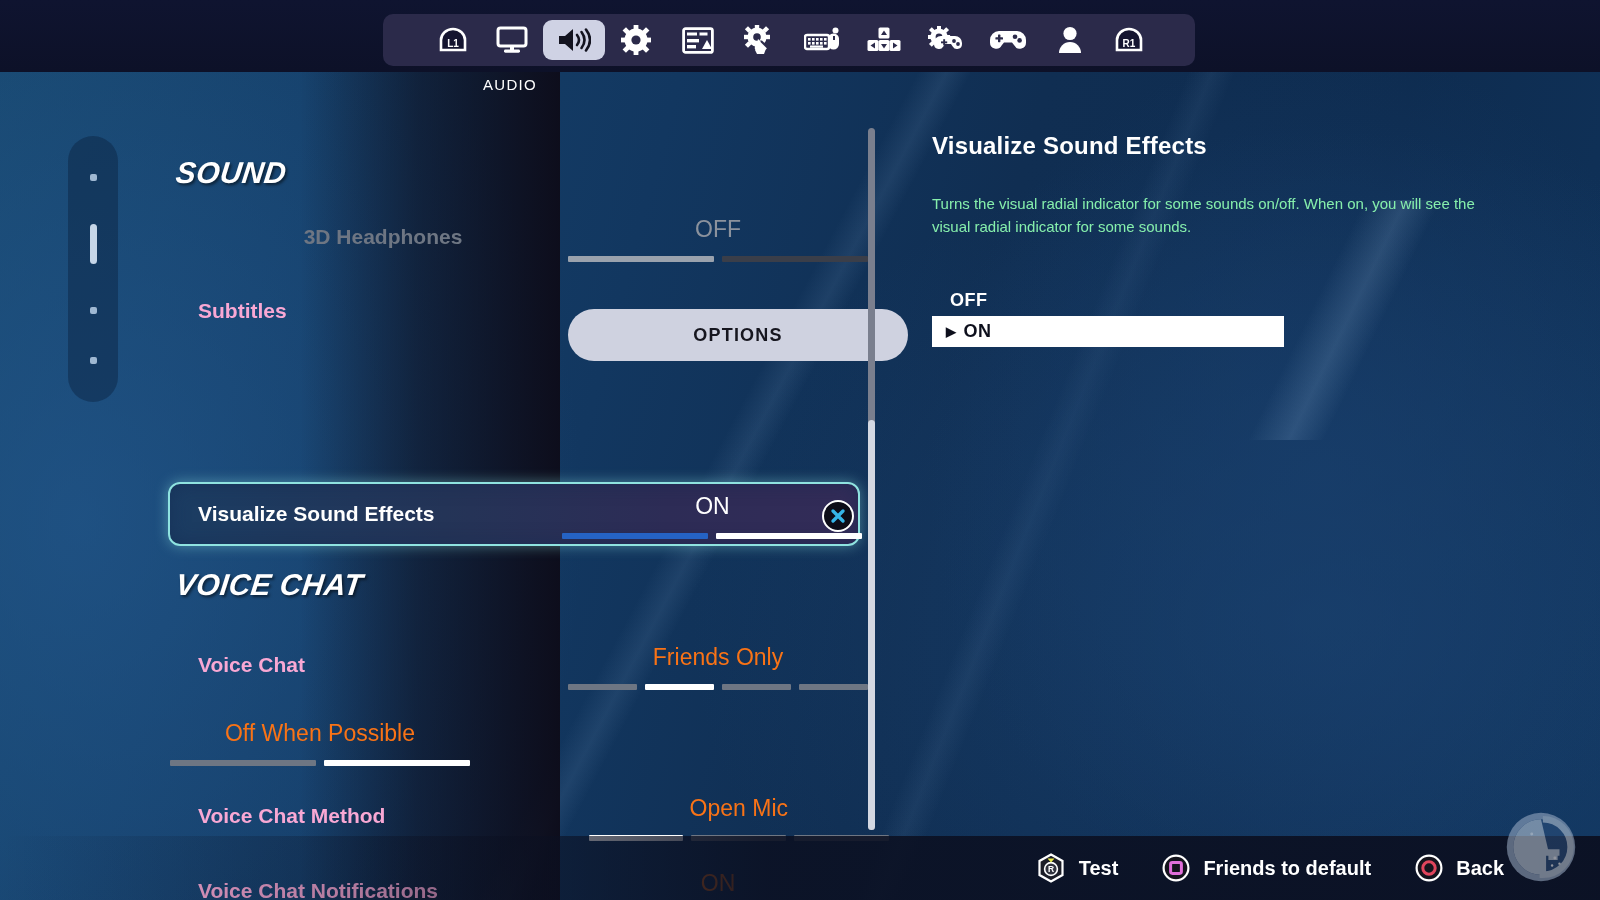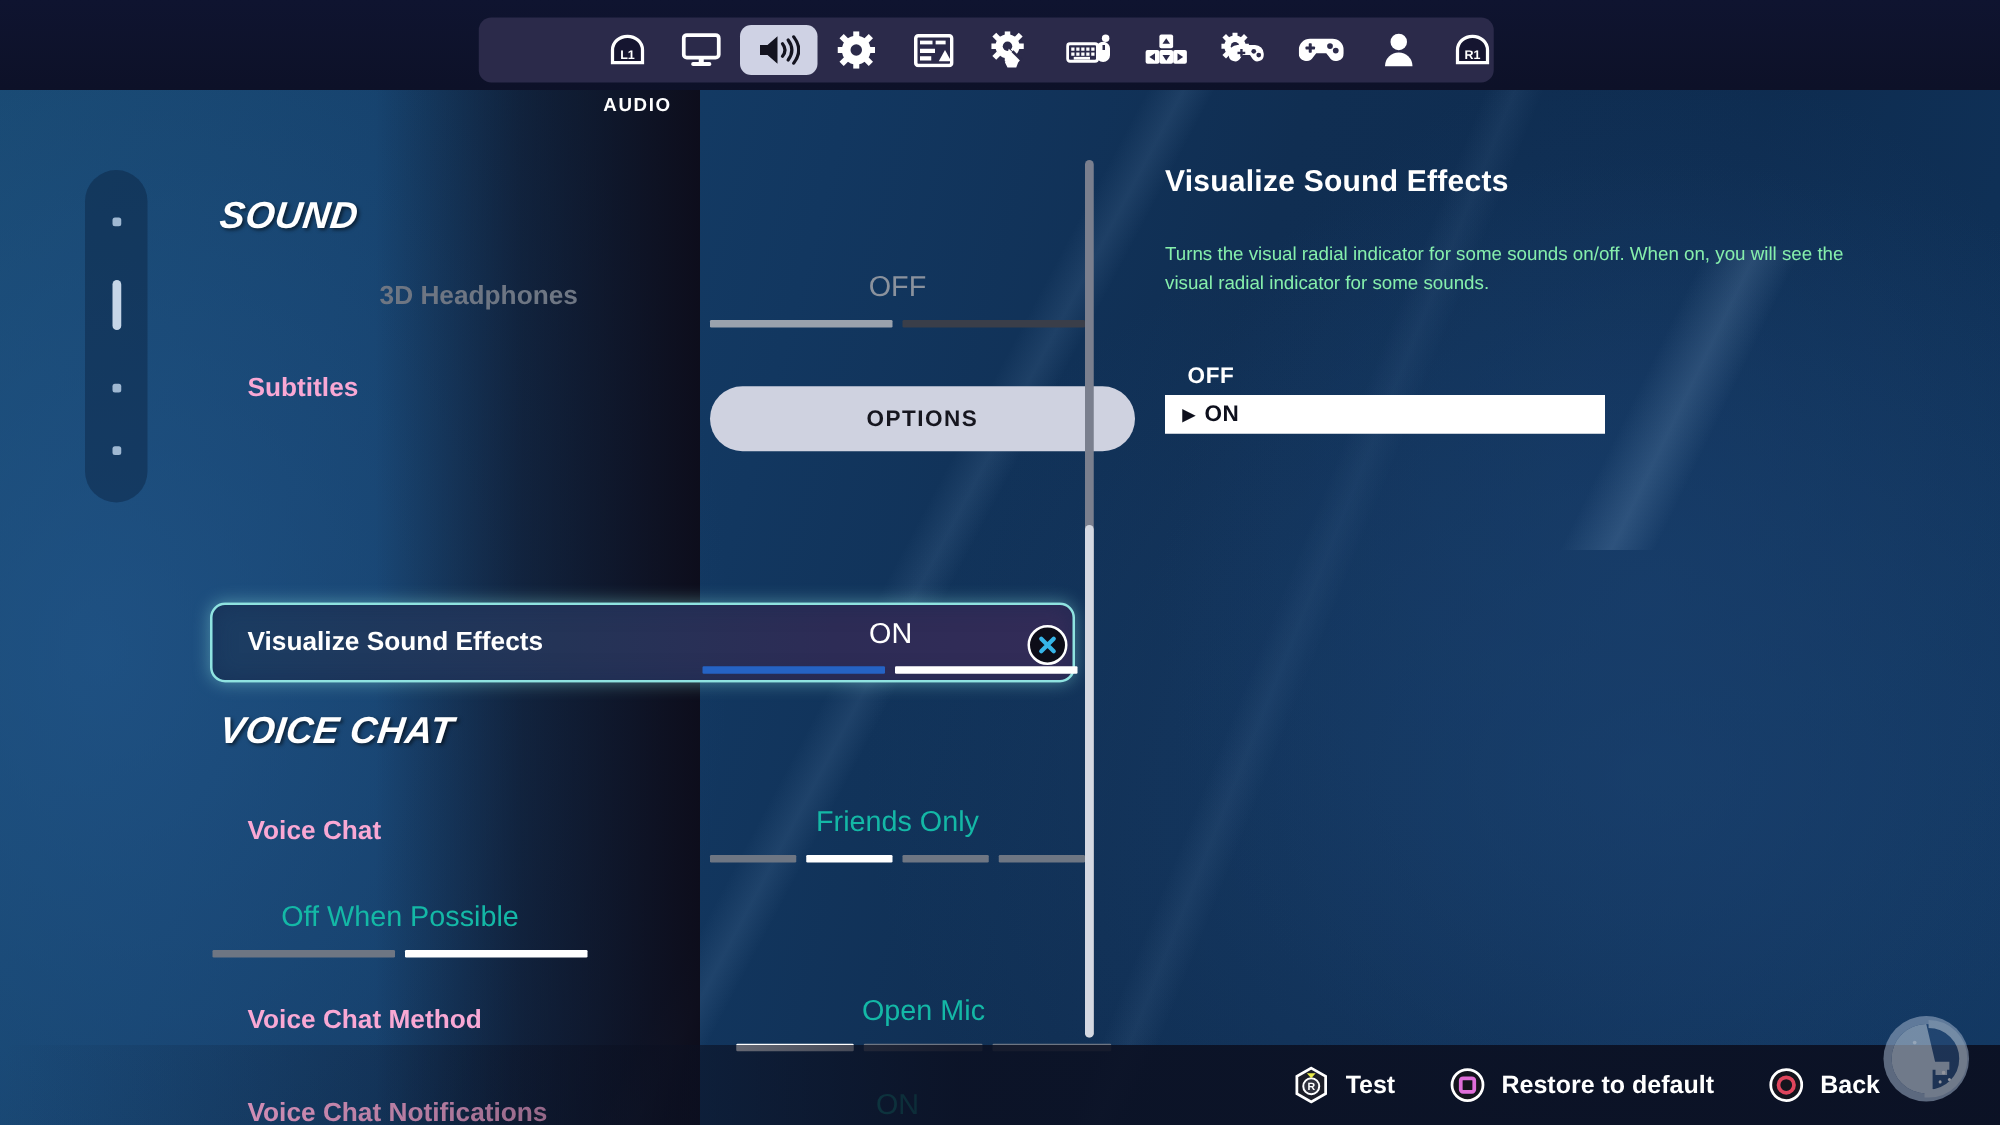--- a/index.html
+++ b/index.html
@@ -54,8 +54,8 @@
     background:#2b2a4a; border-radius:10px;
   }
   #tabs{
-    position:absolute; left:312px; top:14px; width:900px; height:52px;
-    display:flex; align-items:center; justify-content:flex-end;
+    position:absolute; left:341px; top:14px; width:900px; height:52px;
+    display:flex; align-items:center; justify-content:center;
     padding:0 6px;
   }
   .tab{

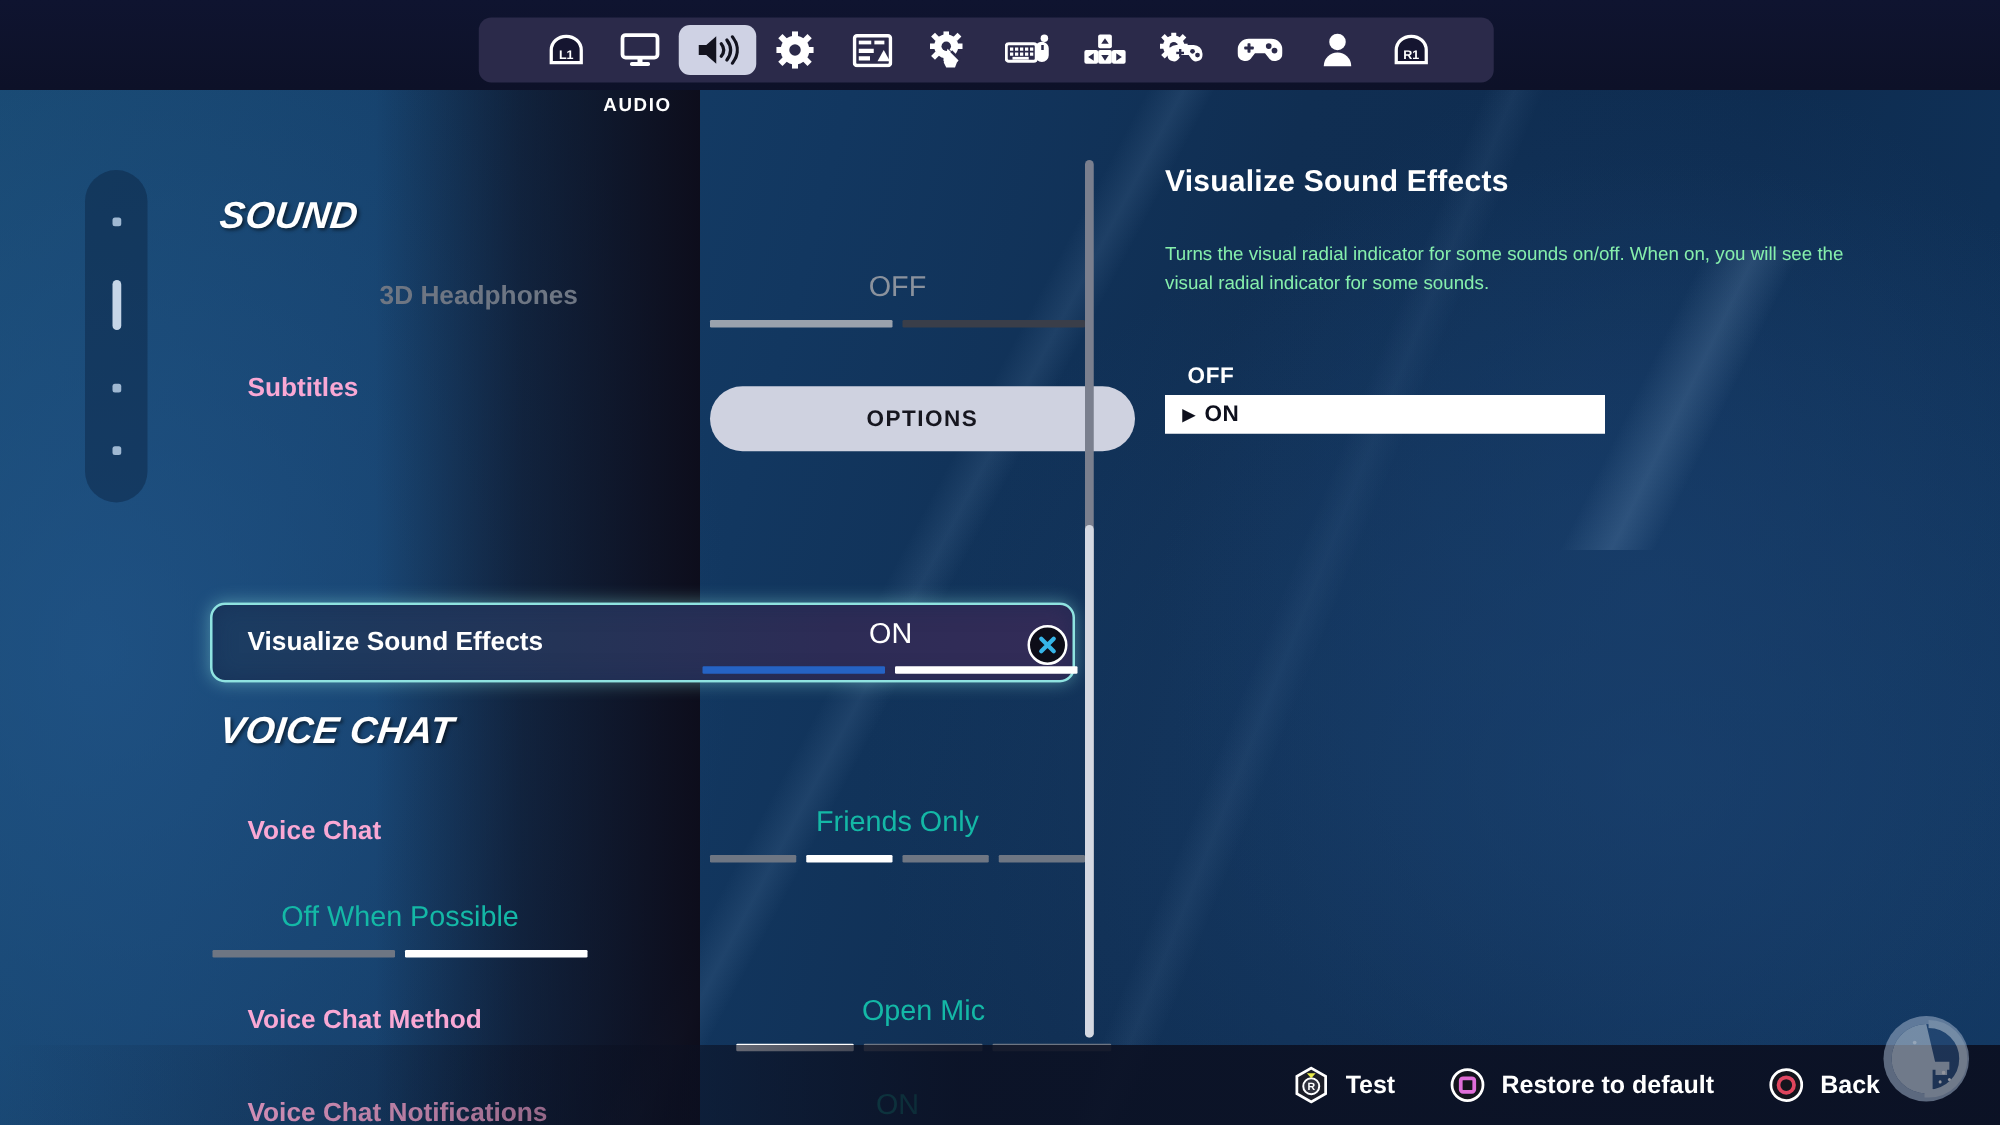--- a/index.html
+++ b/index.html
@@ -67,7 +67,7 @@
   .bumper{ width:56px; }
   #audio-label{
     position:absolute; left:440px; top:76px; width:140px; text-align:center;
-    color:#fff; font-size:15px; font-weight:bold; letter-spacing:1.3px;
+    color:#fff; font-size:15px; font-weight:normal; letter-spacing:1.3px;
   }
 
   

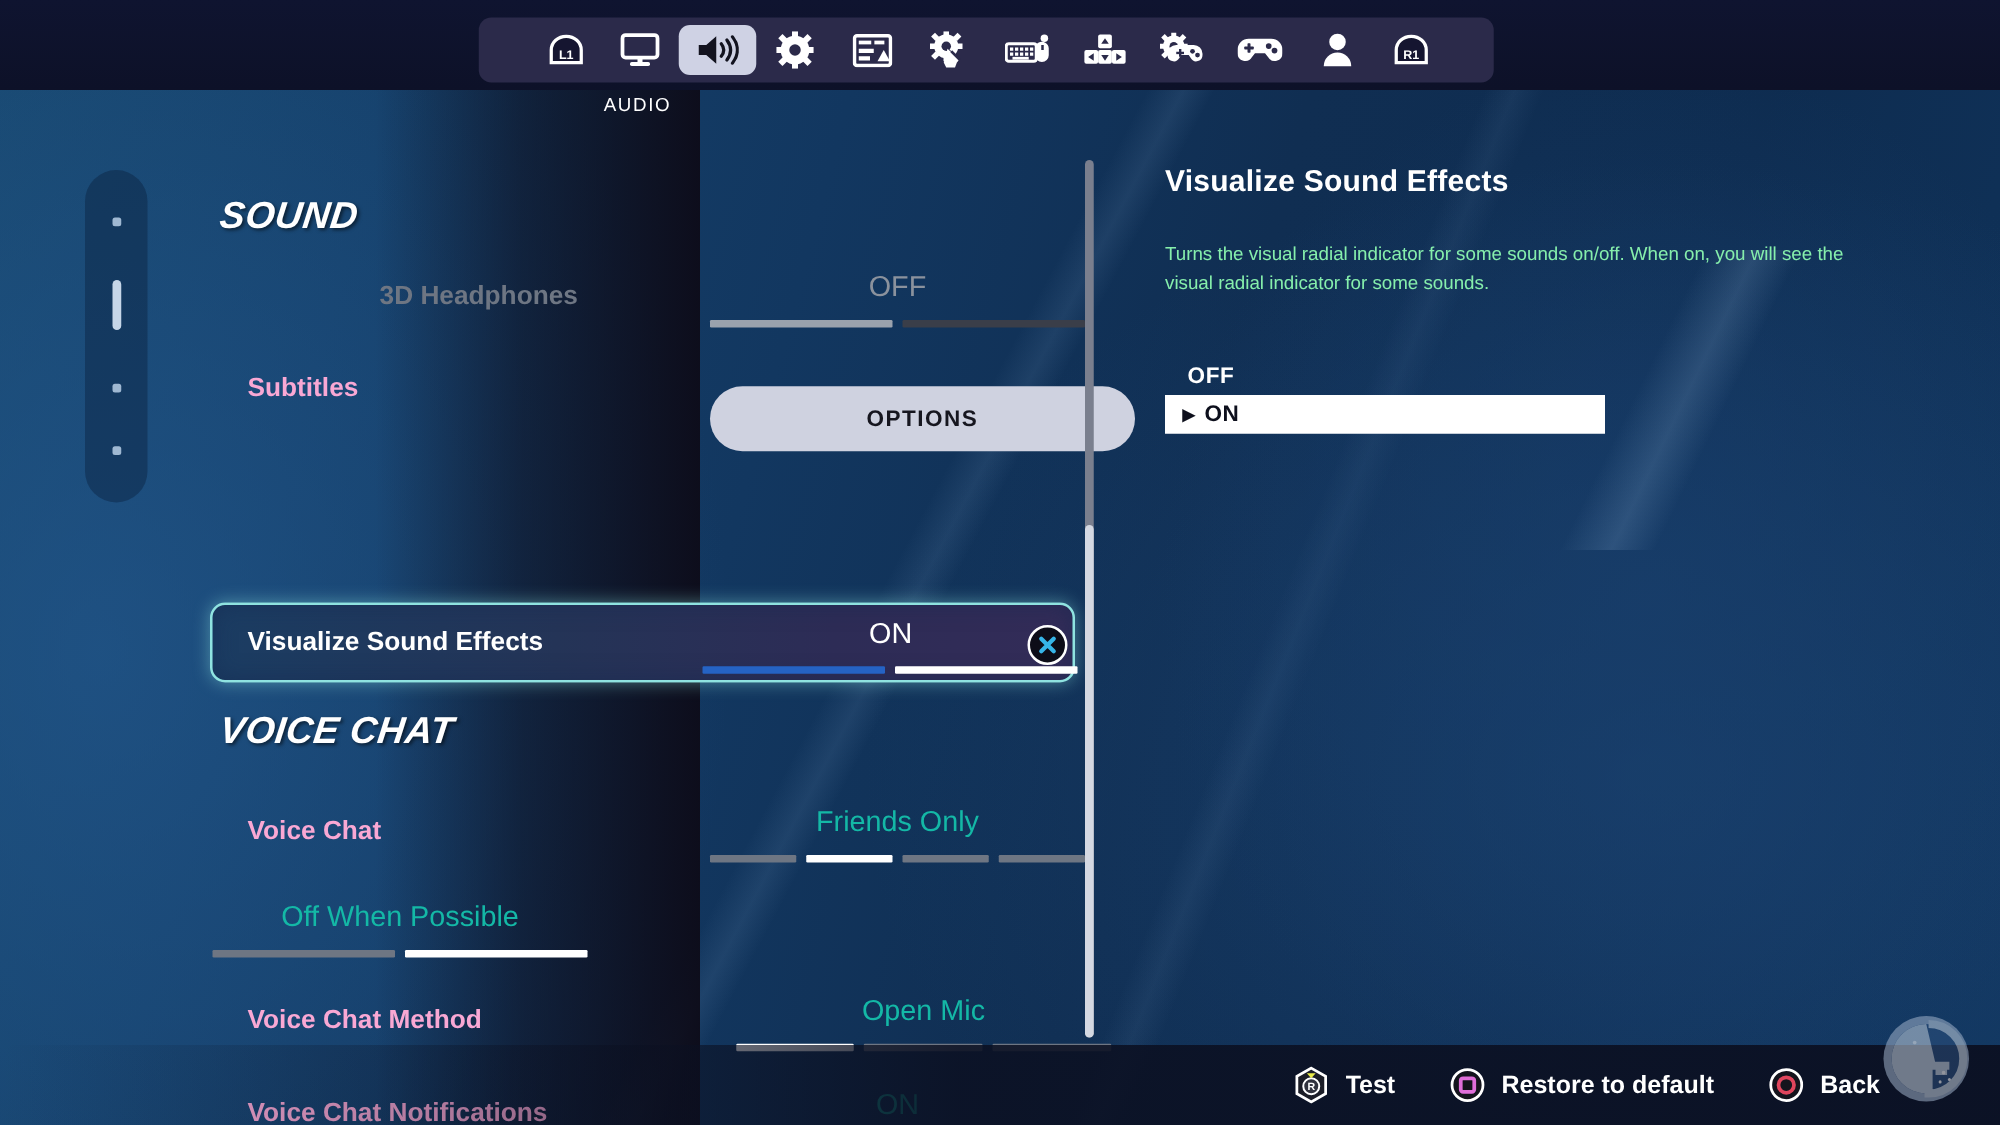--- a/index.html
+++ b/index.html
@@ -97,7 +97,7 @@
   .row .ctrlwrap{ position:relative; width:300px; height:62px; }
   .row .val{
     position:absolute; left:0; top:10px; width:300px; text-align:center;
-    color:#14b8a6; font-size:23px;
+    color:#f97316; font-size:23px;
   }
   .segs{ position:absolute; left:0; bottom:6px; width:300px; display:flex; gap:8px; }
   .segs.two .sg{ flex:1; }

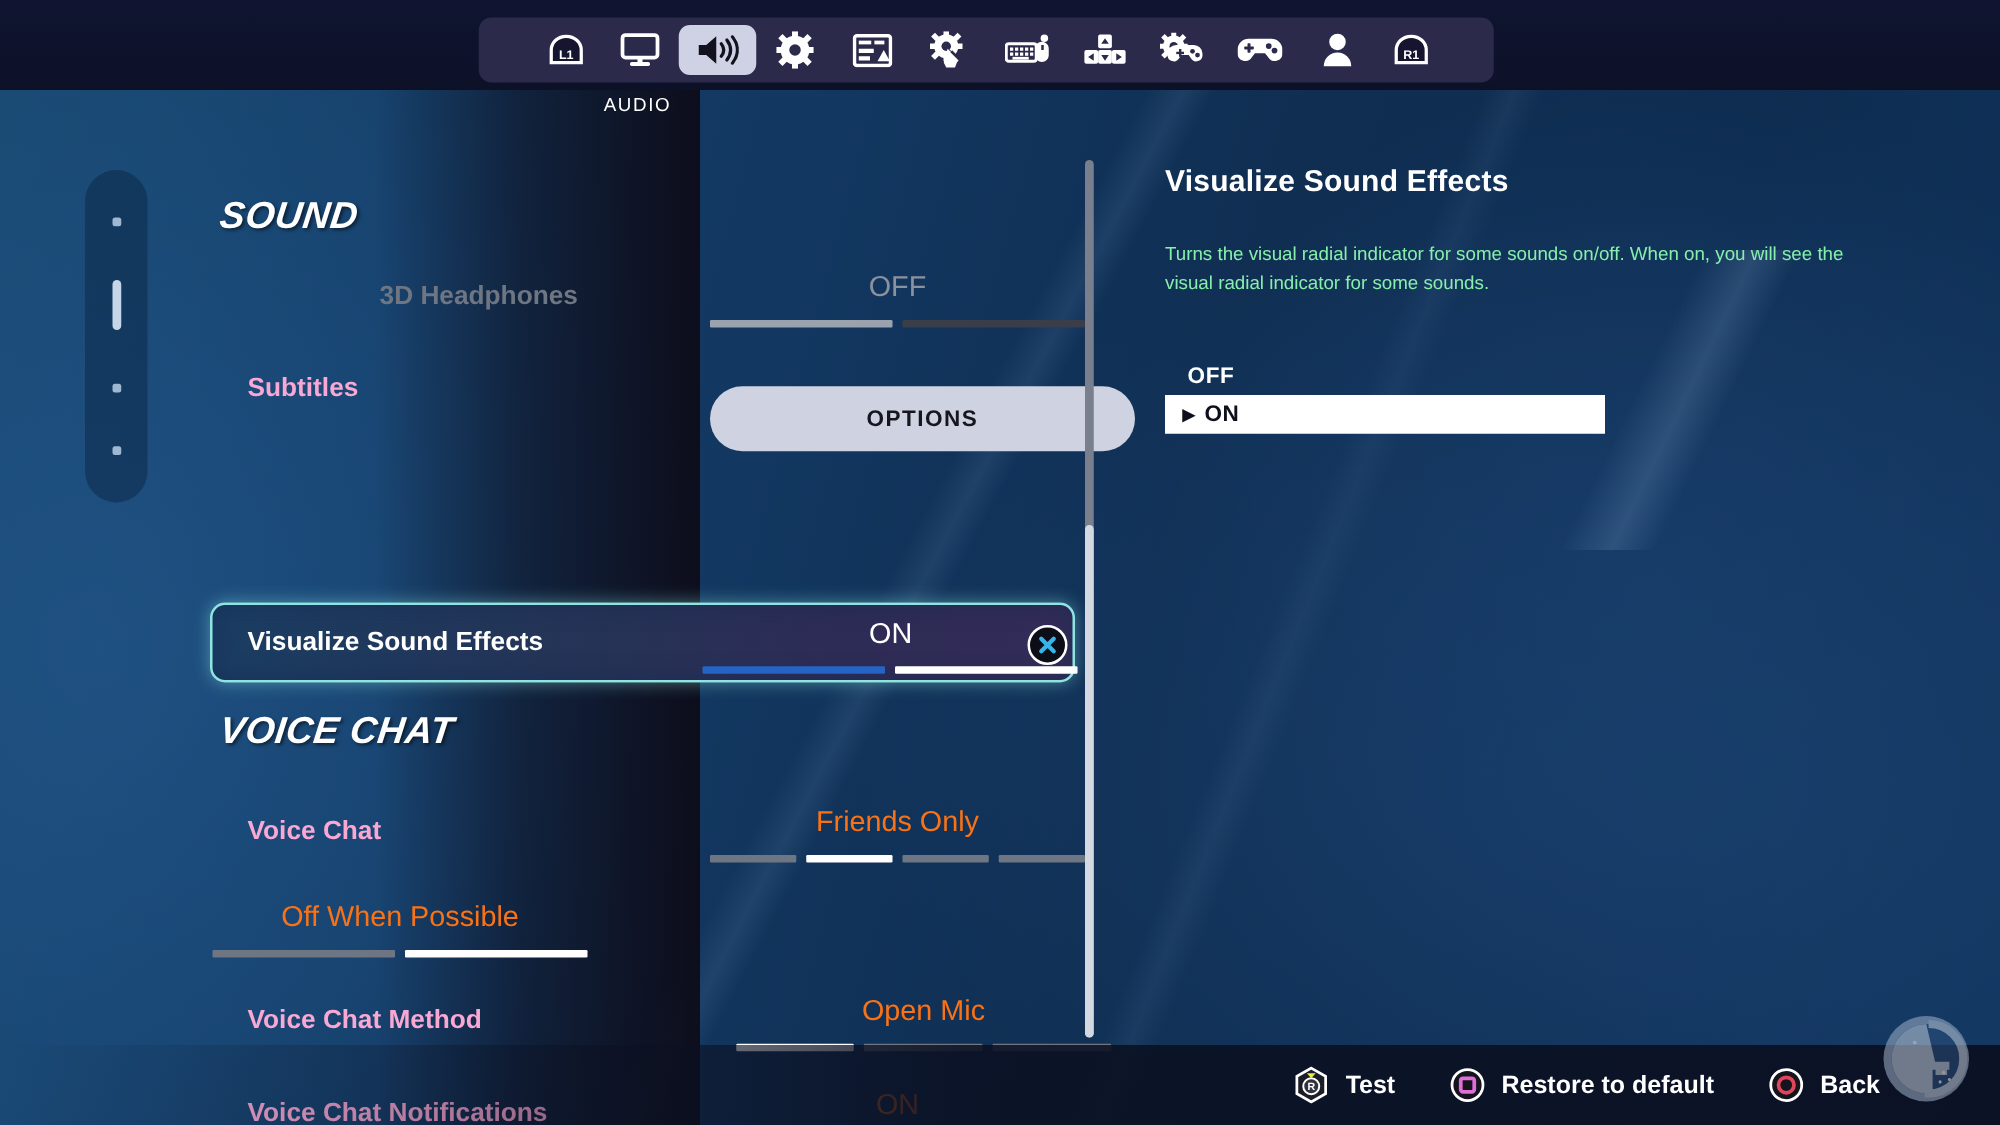--- a/index.html
+++ b/index.html
@@ -466,7 +466,7 @@
       <circle cx="14" cy="14" r="12.4" fill="#14141d" stroke="#fff" stroke-width="2.2"></circle>
       <rect x="8.6" y="8.6" width="10.8" height="10.8" rx="1.8" fill="none" stroke="#e06ed9" stroke-width="3"></rect>
     </svg>
-    <span>Restore to default</span>
+    <span>Friends to default</span>
   </div>
 
   <div class="bact">

